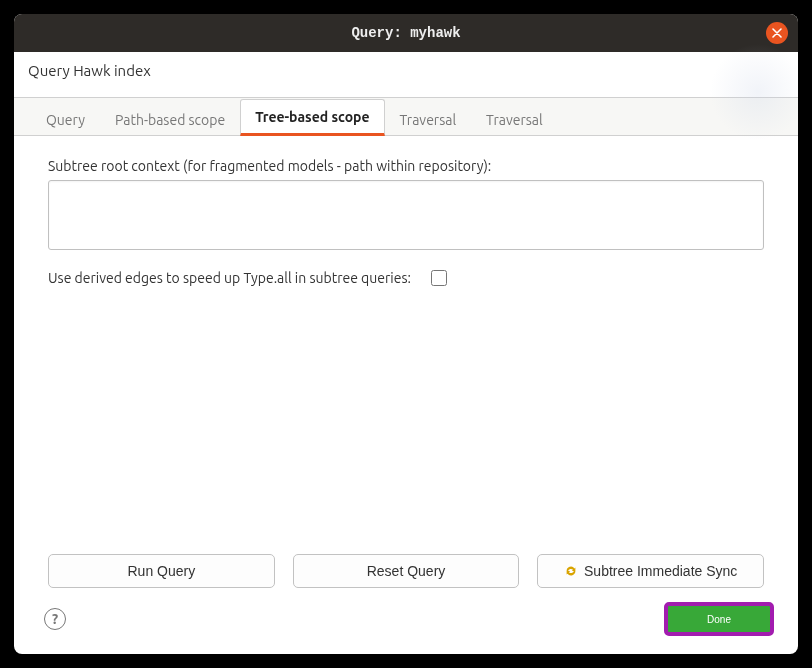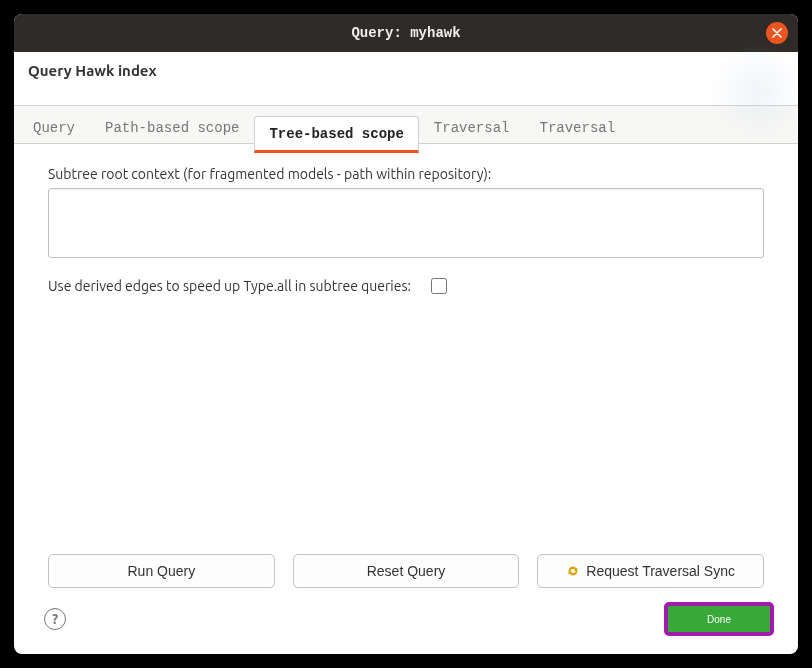--- a/index.html
+++ b/index.html
@@ -72,9 +72,9 @@
     z-index: 0;
   }
   .header-title {
-    font-weight: 700;
+    font-weight: 400;
     font-size: 15px;
-    margin-bottom: 12px;
+    margin-bottom: 4px;
   }
   .header-desc {
     font-size: 14px;

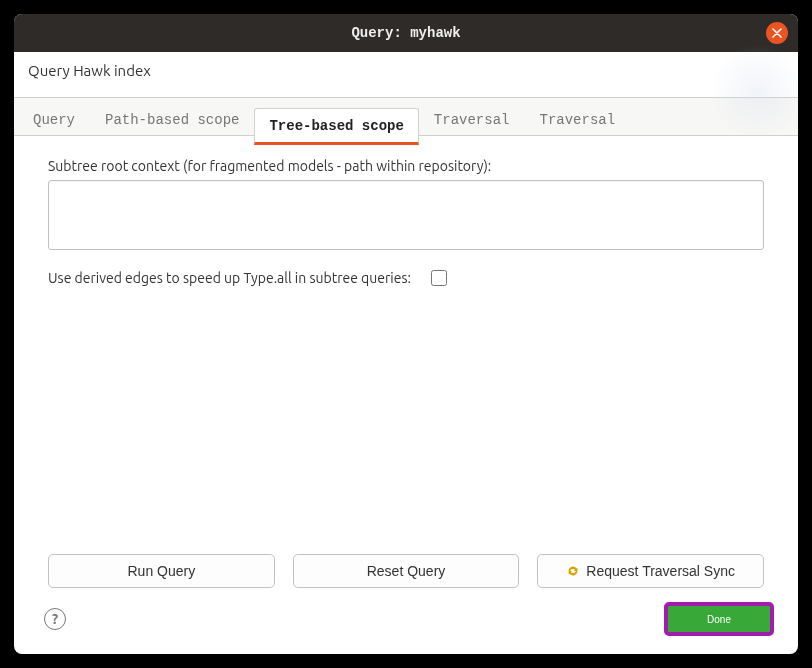--- a/index.html
+++ b/index.html
@@ -87,8 +87,7 @@
     border-top: 1px solid #d0d0d0;
     border-bottom: 1px solid #d0d0d0;
     background: #f7f7f5;
-    padding: 0 4px;
-    font-family: Liberation Mono, monospace;
+    padding: 0 17px;
   }
   .tab {
     padding: 9px 14px 8px 14px;

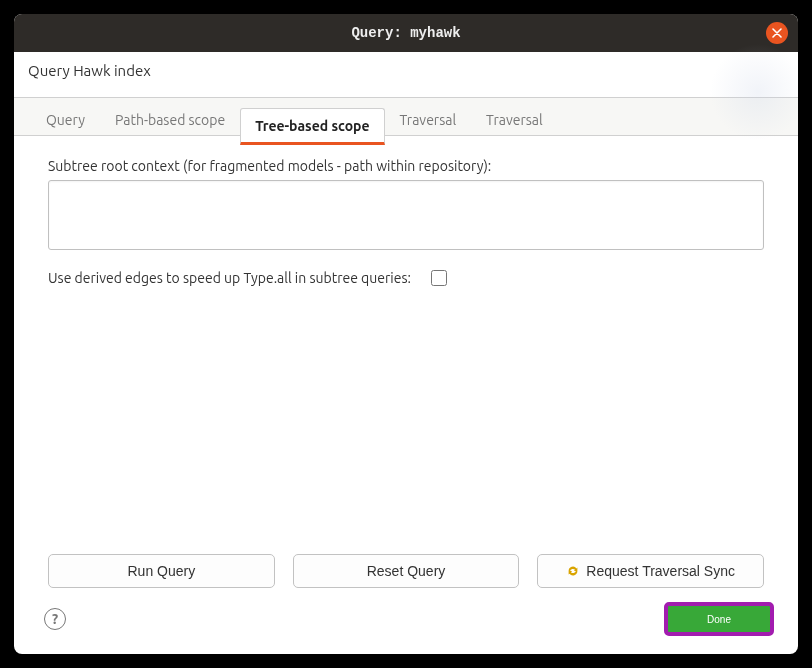--- a/index.html
+++ b/index.html
@@ -106,7 +106,7 @@
     border: 1px solid #d0d0d0;
     border-bottom: 3px solid #e95420;
     border-radius: 3px 3px 0 0;
-    top: 10px;
+    top: 1px;
   }
 
   .content {

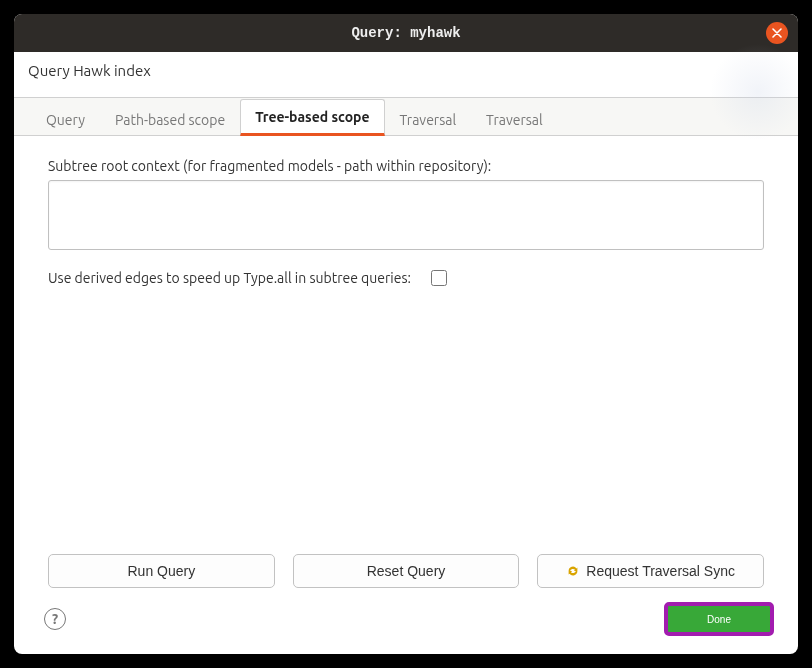--- a/index.html
+++ b/index.html
@@ -242,7 +242,7 @@
         <svg class="sync-icon" viewBox="0 0 16 16">
           <path d="M3 8a5 5 0 0 1 9-3l1-1v4h-4l1.3-1.3A3.3 3.3 0 0 0 4.7 8H3zm10 0a5 5 0 0 1-9 3l-1 1V8h4l-1.3 1.3A3.3 3.3 0 0 0 11.3 8H13z" fill="#d9a400"></path>
         </svg>
-        <span>Request Traversal Sync</span>
+        <span>Subtree Immediate Sync</span>
       </button>
     </div>
 

